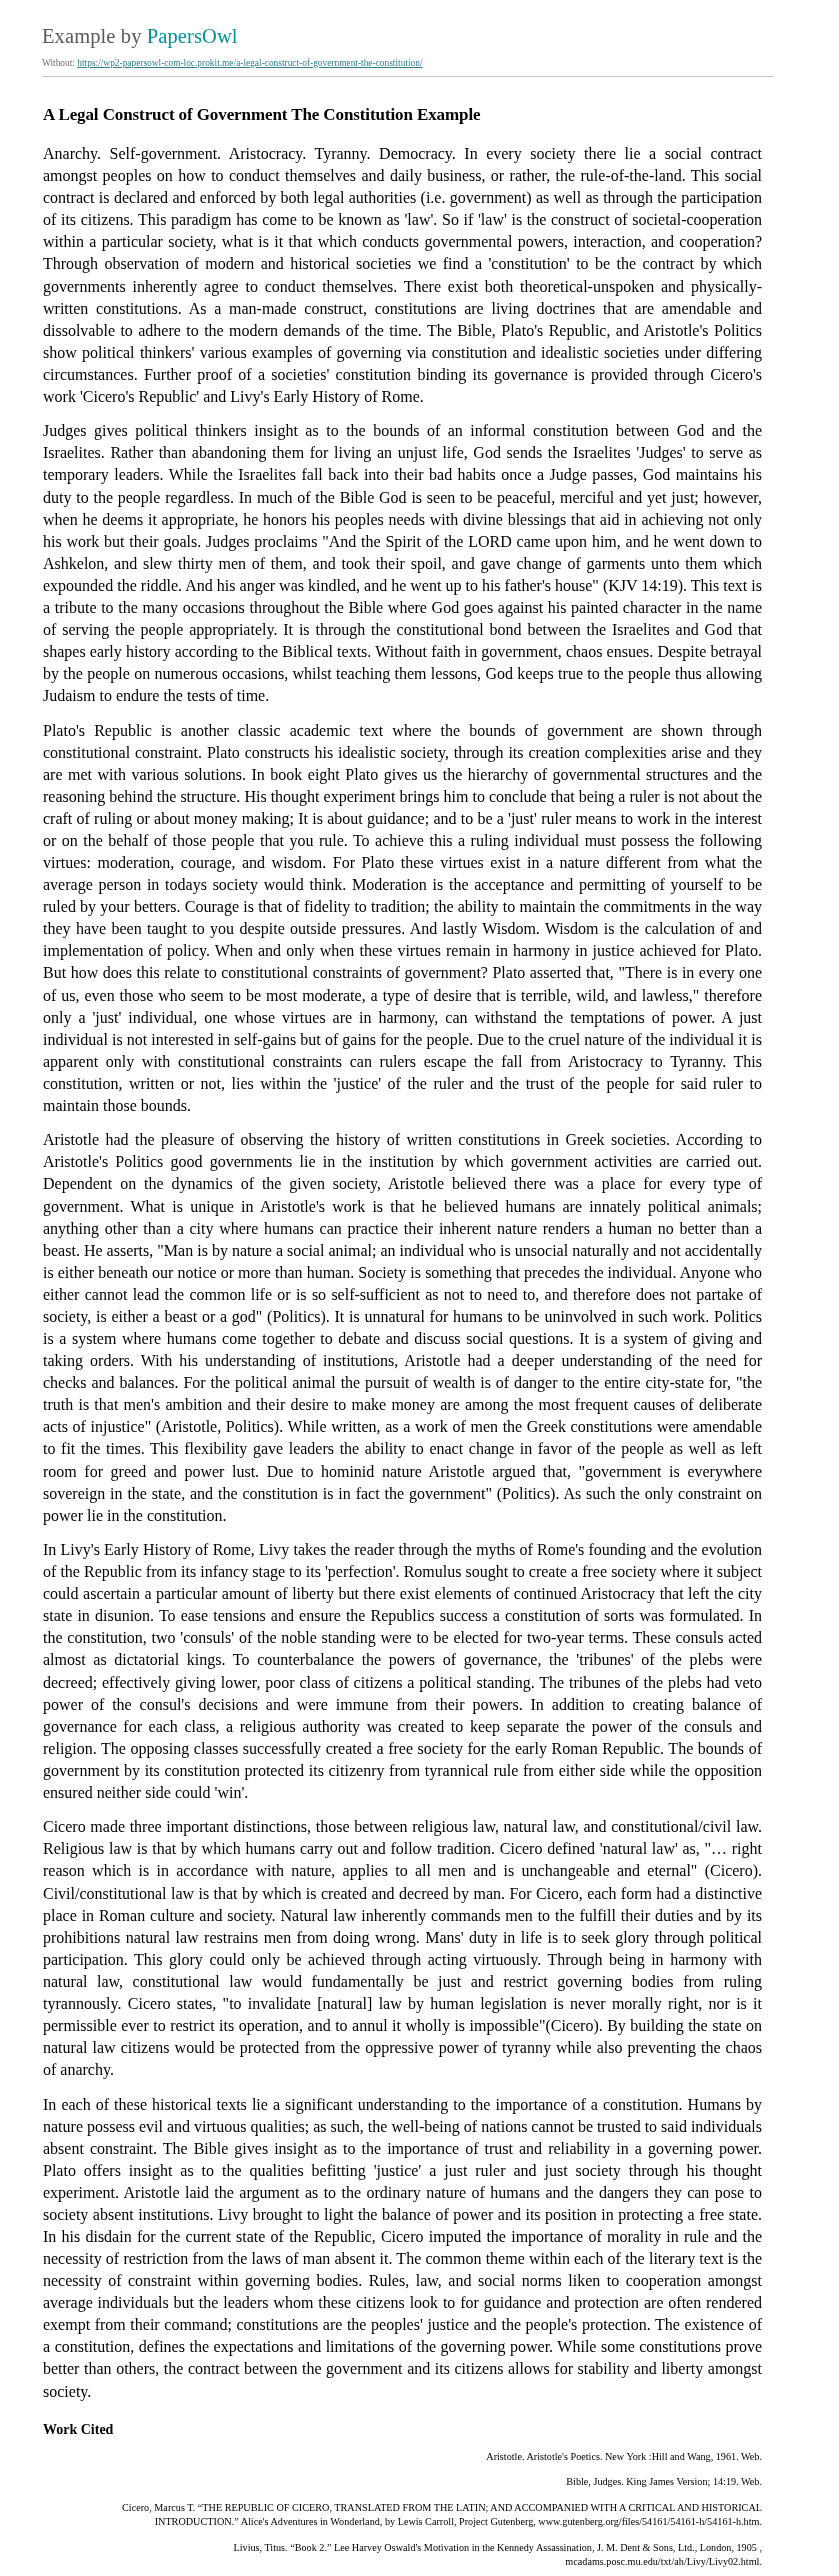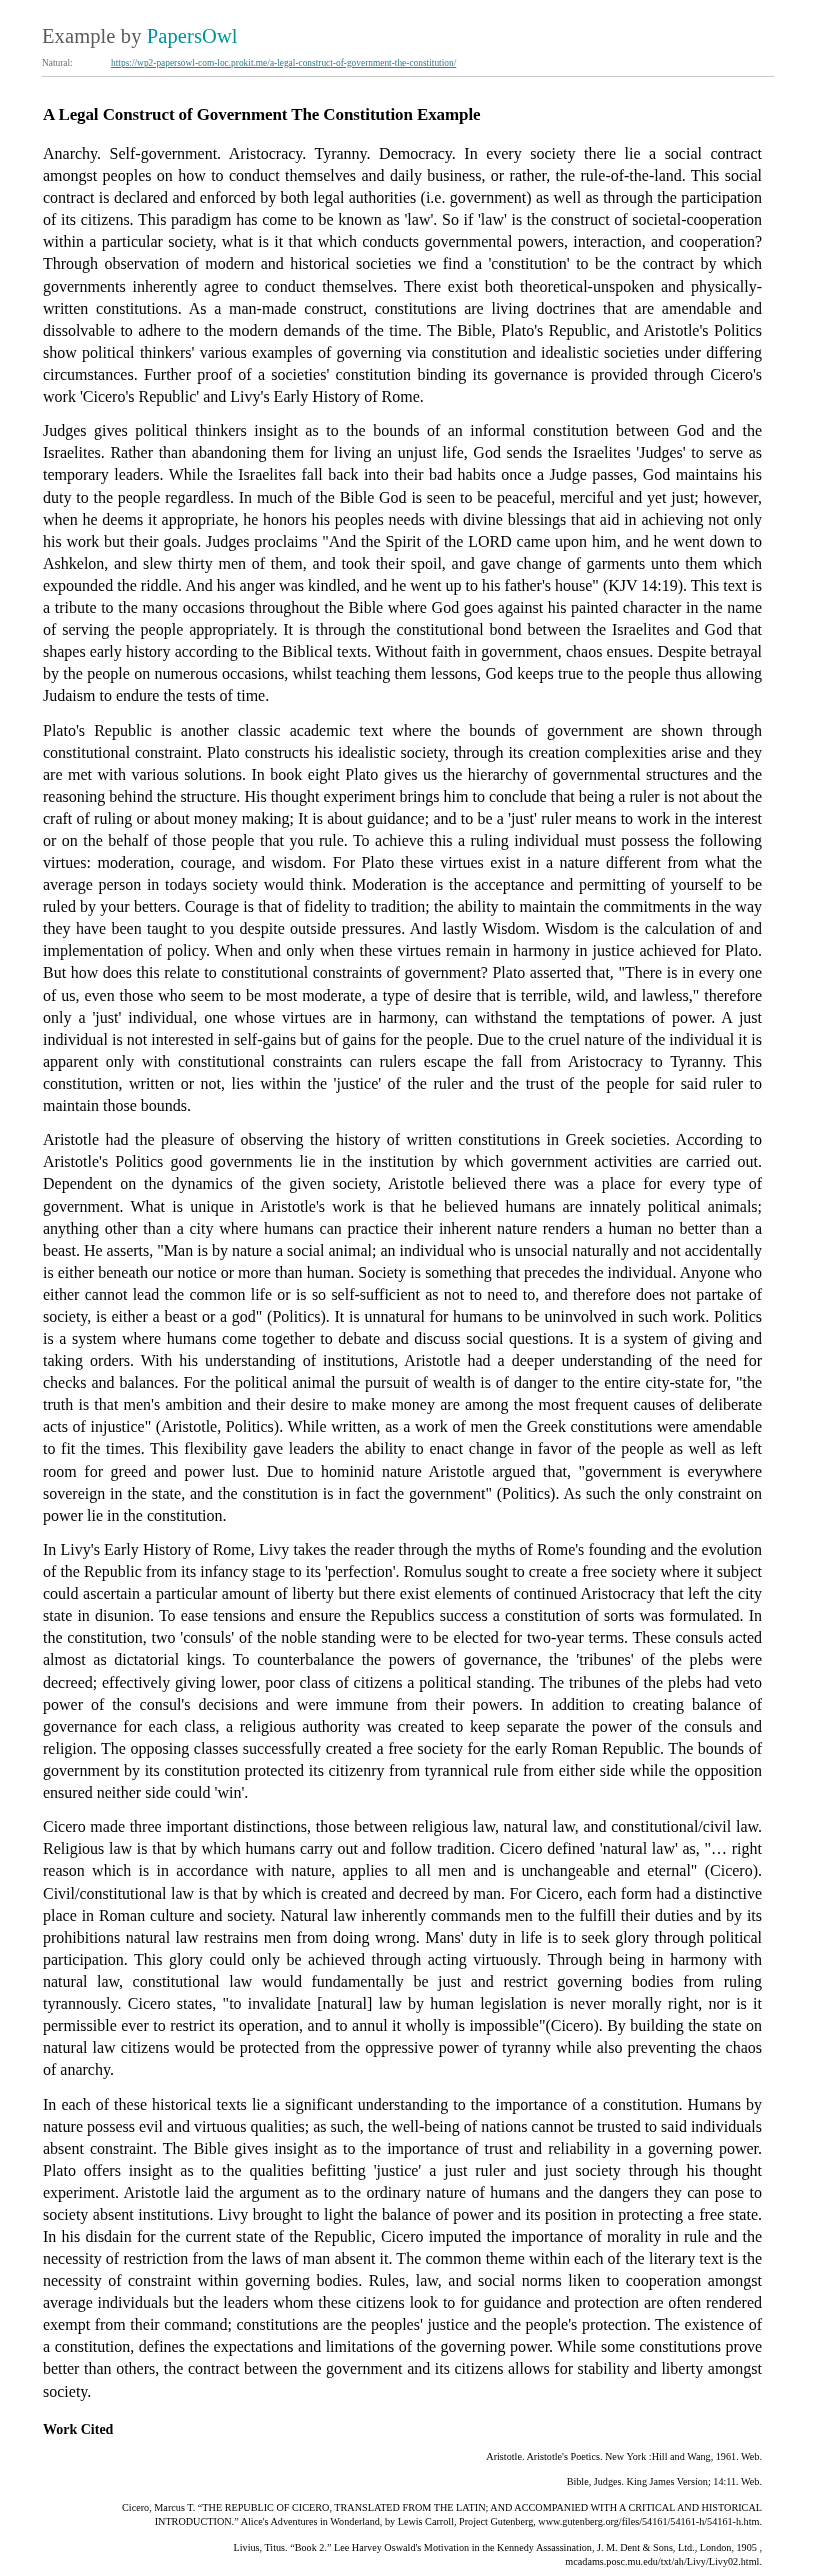--- a/index.html
+++ b/index.html
@@ -108,7 +108,7 @@
       <span>Example by </span><span class="brand-accent">PapersOwl</span>
     </div>
     <div class="source-line">
-      <span class="source-label">Natural:</span>
+      <span class="source-label">Without:</span>
       <a class="source-url" href="#">https://wp2-papersowl-com-loc.prokit.me/a-legal-construct-of-government-the-constitution/</a>
     </div>
   </div>

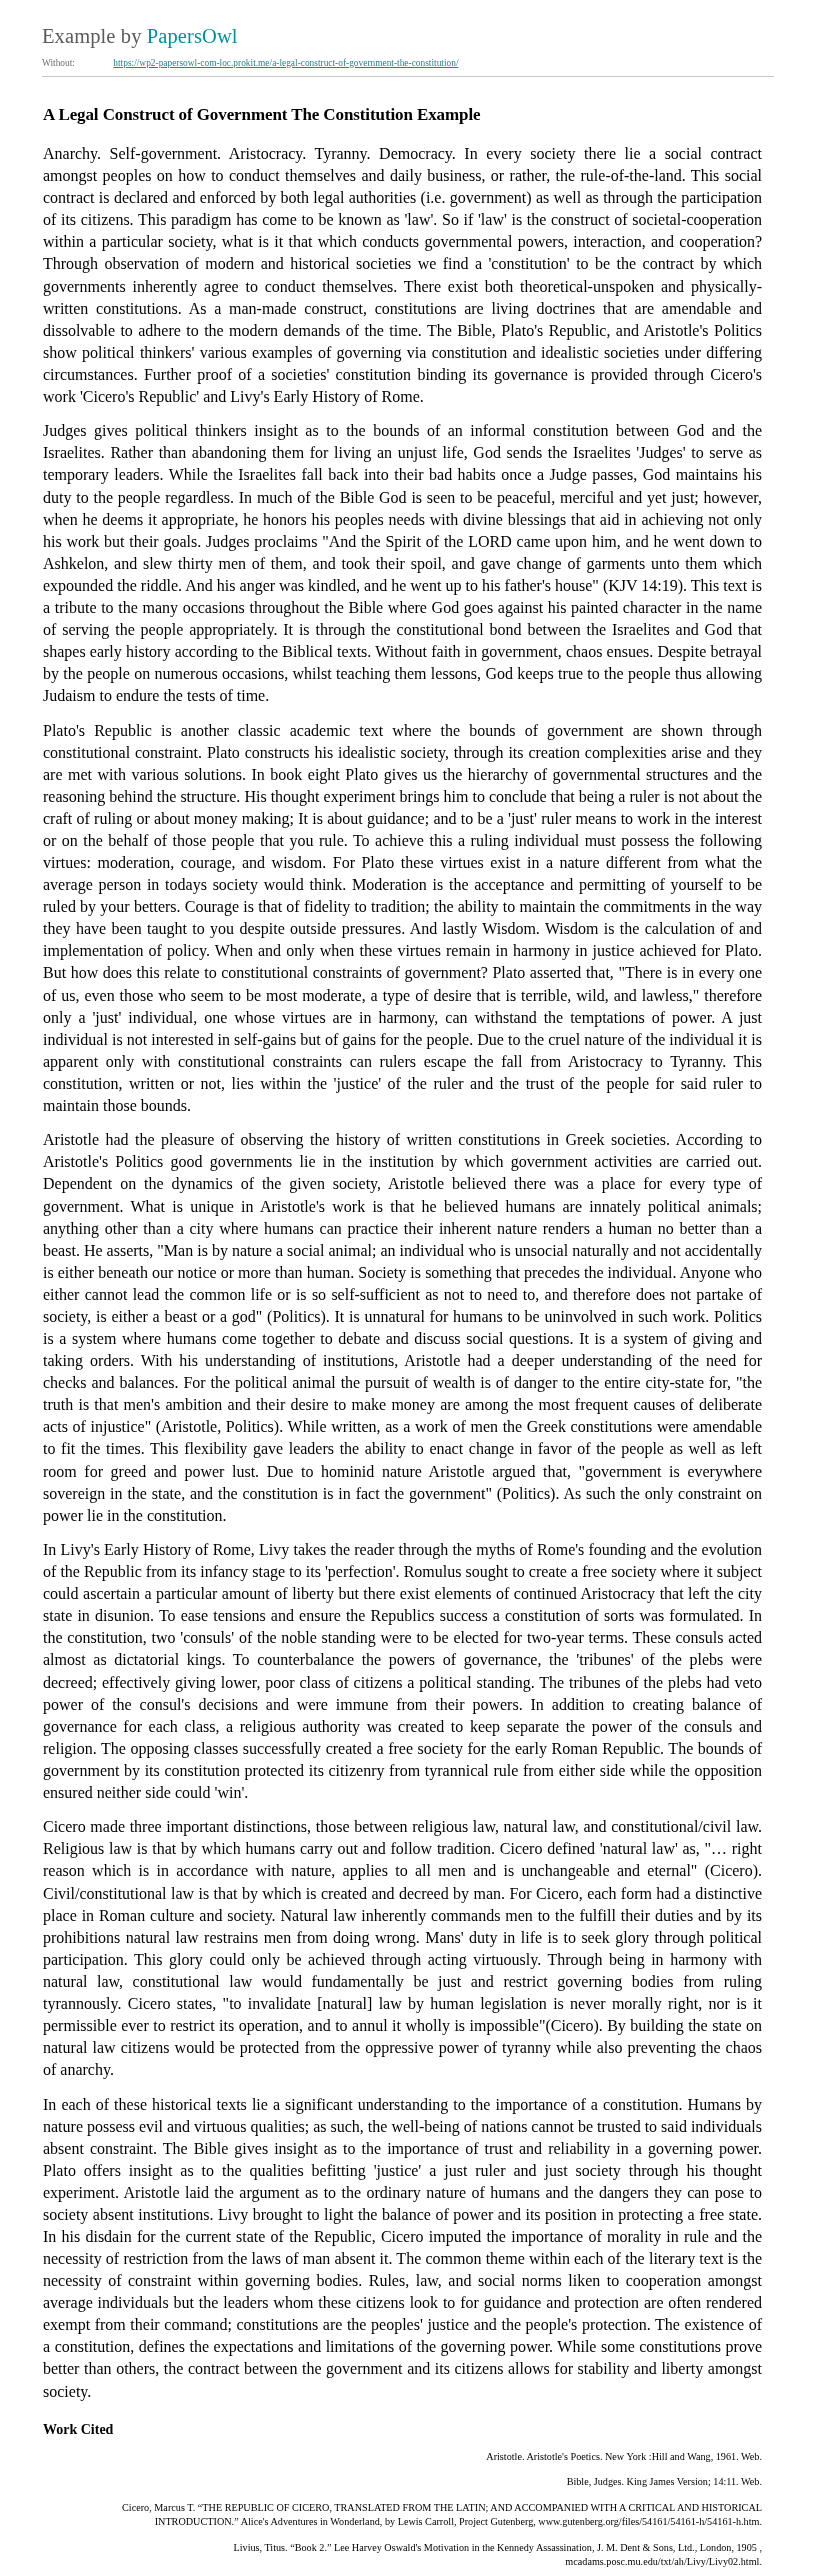--- a/index.html
+++ b/index.html
@@ -53,7 +53,6 @@
     text-decoration: underline;
     text-decoration-color: #2f7f8e;
     word-break: break-all;
-    margin-left: 36px;
   }
   .rule {
     border: 0;

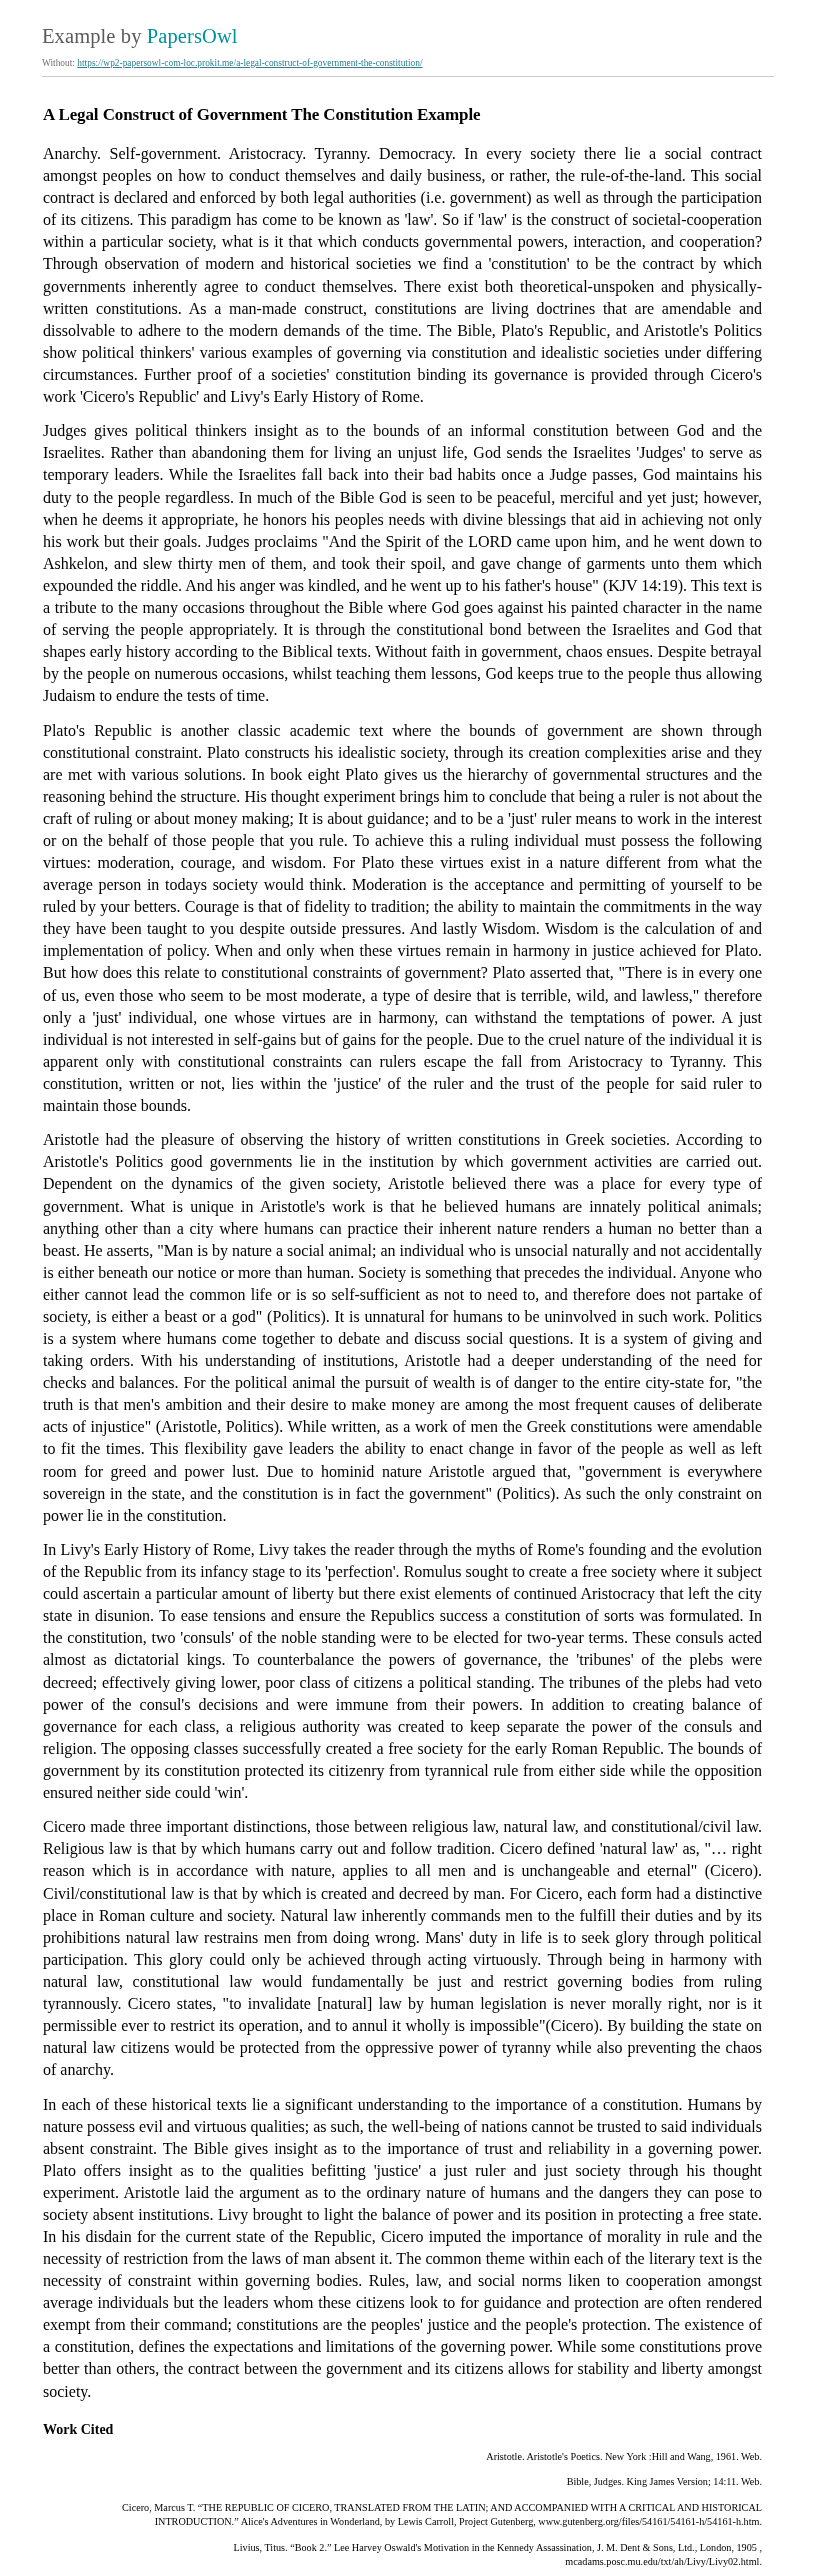--- a/index.html
+++ b/index.html
@@ -130,7 +130,7 @@
 
     <div>
       <p class="citation">Aristotle. Aristotle's Poetics. New York :Hill and Wang, 1961. Web.</p>
-      <p class="citation">Bible, Judges. King James Version; 14:11. Web.</p>
+      <p class="citation">Bible, Judges. King James Version; 14:19. Web.</p>
       <p class="citation">Cicero, Marcus T. “THE REPUBLIC OF CICERO, TRANSLATED FROM THE LATIN; AND ACCOMPANIED WITH A CRITICAL AND HISTORICAL INTRODUCTION.” Alice's Adventures in Wonderland, by Lewis Carroll, Project Gutenberg, www.gutenberg.org/files/54161/54161-h/54161-h.htm.</p>
       <p class="citation">Livius, Titus. “Book 2.” Lee Harvey Oswald's Motivation in the Kennedy Assassination, J. M. Dent &amp; Sons, Ltd., London, 1905 , mcadams.posc.mu.edu/txt/ah/Livy/Livy02.html.</p>
       <p class="citation">Plato. Plato's The Republic. New York :Books, Inc., 1943. web.</p>

